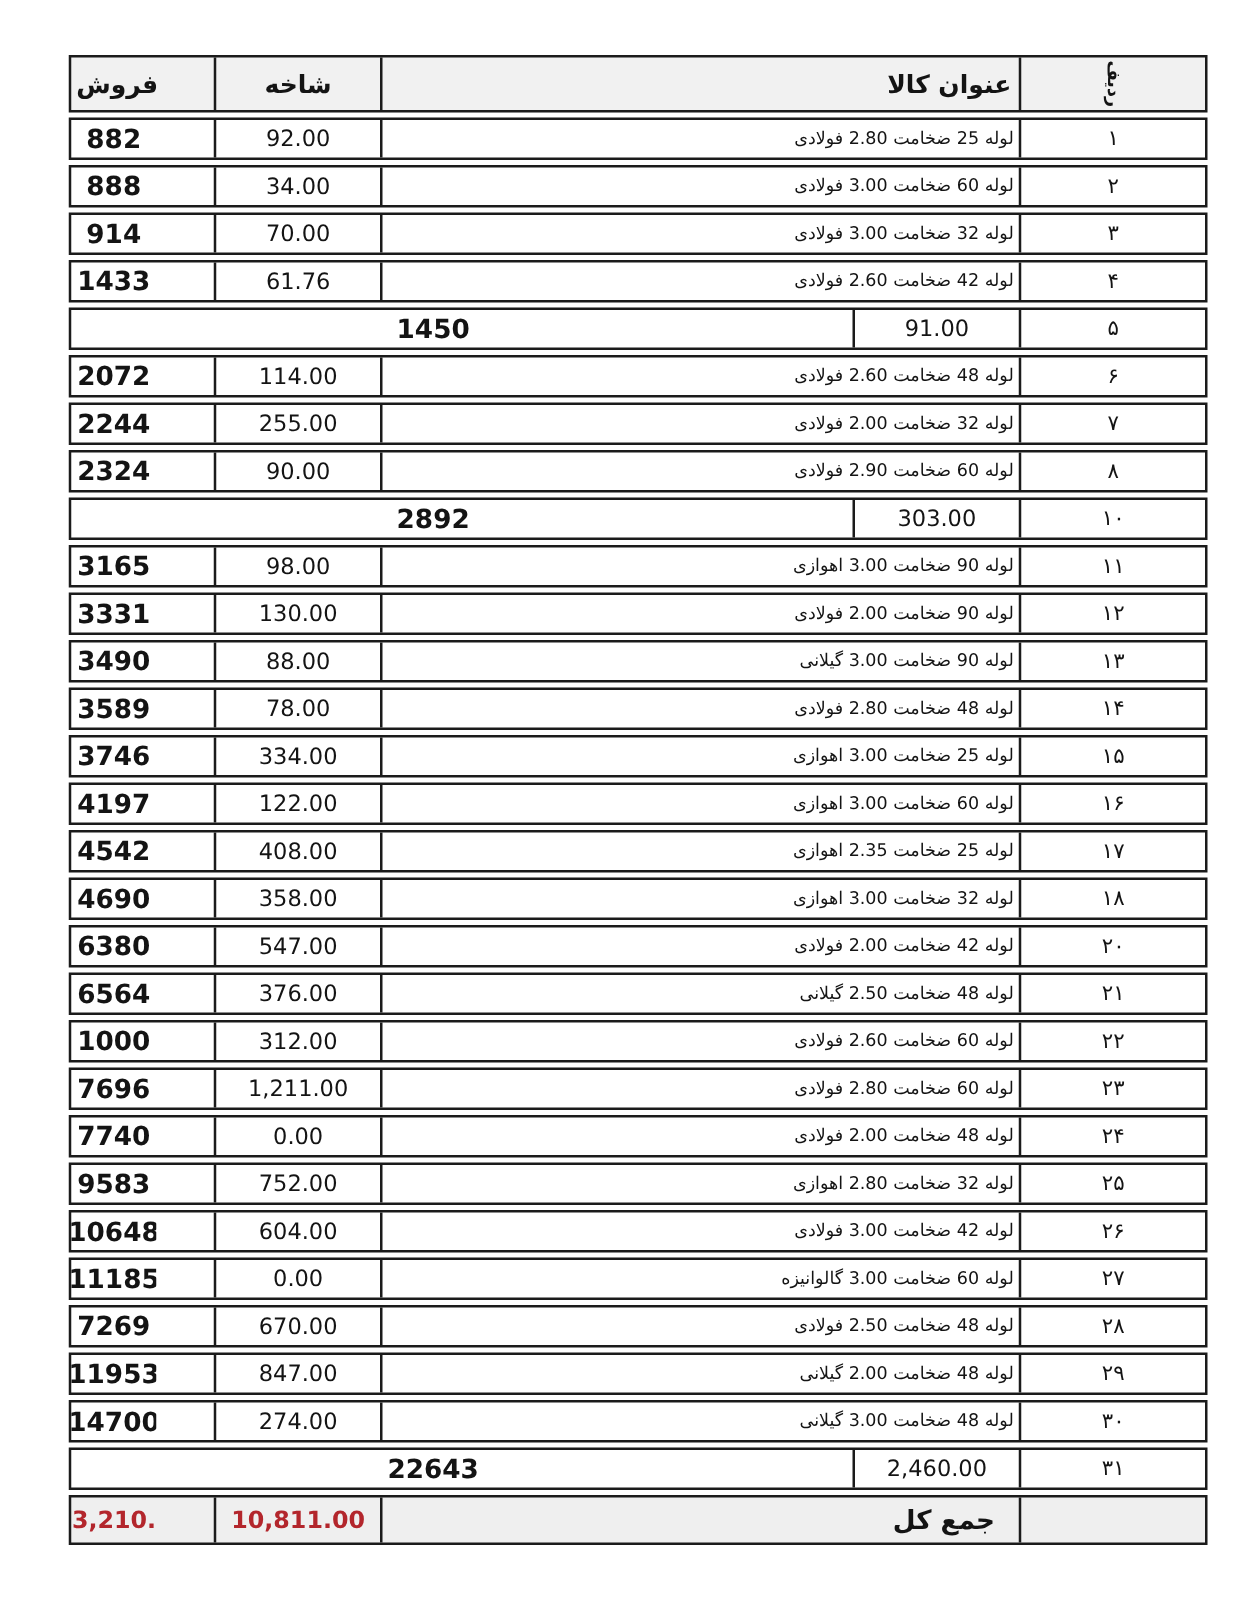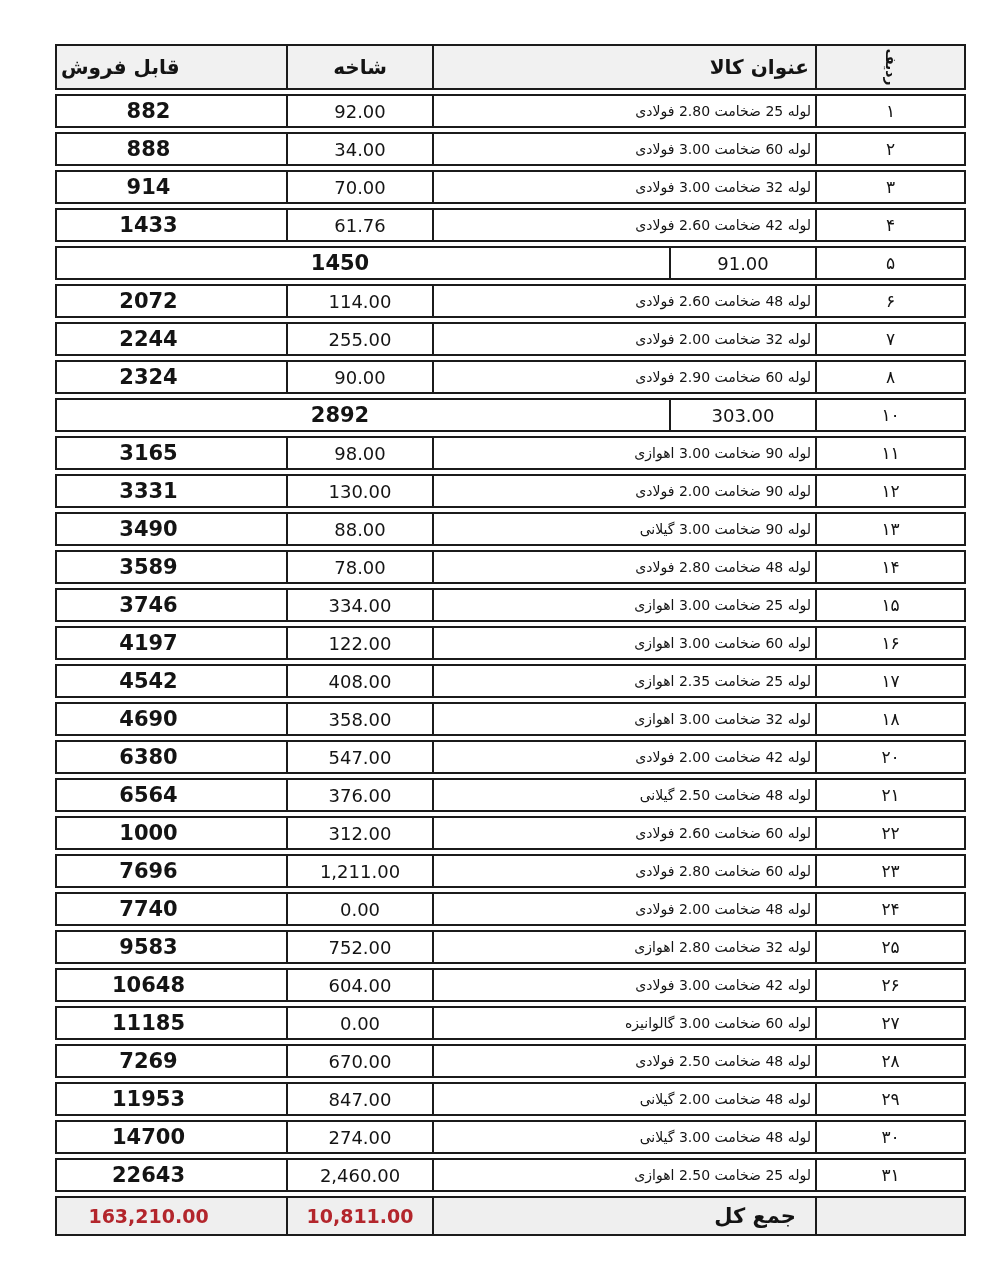--- a/index.html
+++ b/index.html
@@ -35,7 +35,7 @@
   
   .c-no{width:149px;justify-content:center;}
   .c-title{width:383px;justify-content:flex-start;padding-right:4px;}
-  .c-branch{width:146px;justify-content:center;margin-left:46px;}
+  .c-branch{width:133px;justify-content:center;margin-left:46px;}
   .c-sell{flex:1;justify-content:center;}
   
   .c-no,.c-title,.c-branch{border-left:2px solid #1b1b1b;}

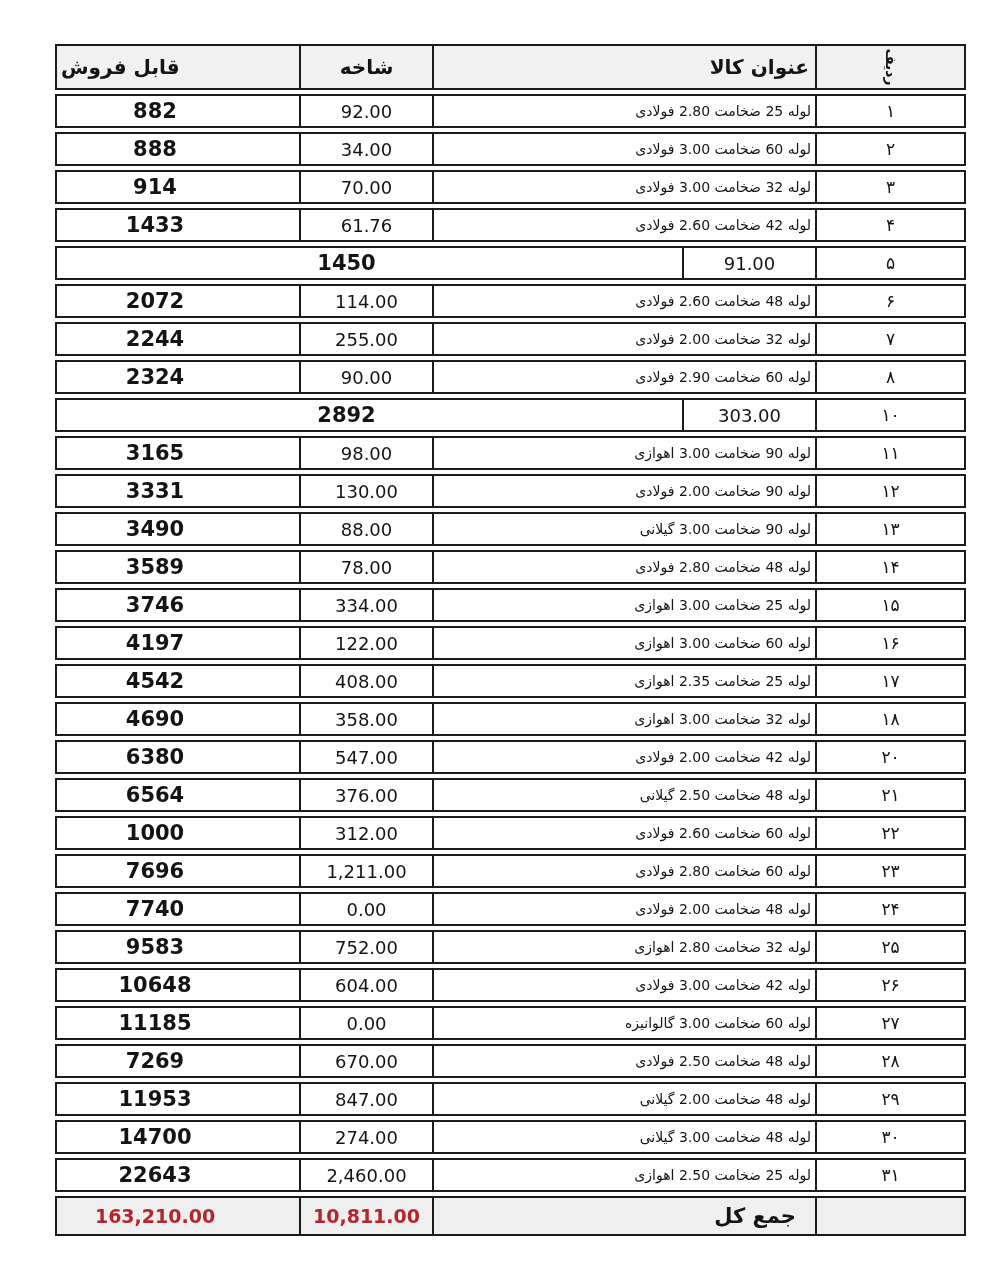--- a/index.html
+++ b/index.html
@@ -34,7 +34,7 @@
   }
   
   .c-no{width:149px;justify-content:center;}
-  .c-title{width:383px;justify-content:flex-start;padding-right:4px;}
+  .c-title{width:511px;justify-content:flex-start;padding-right:4px;}
   .c-branch{width:133px;justify-content:center;margin-left:46px;}
   .c-sell{flex:1;justify-content:center;}
   

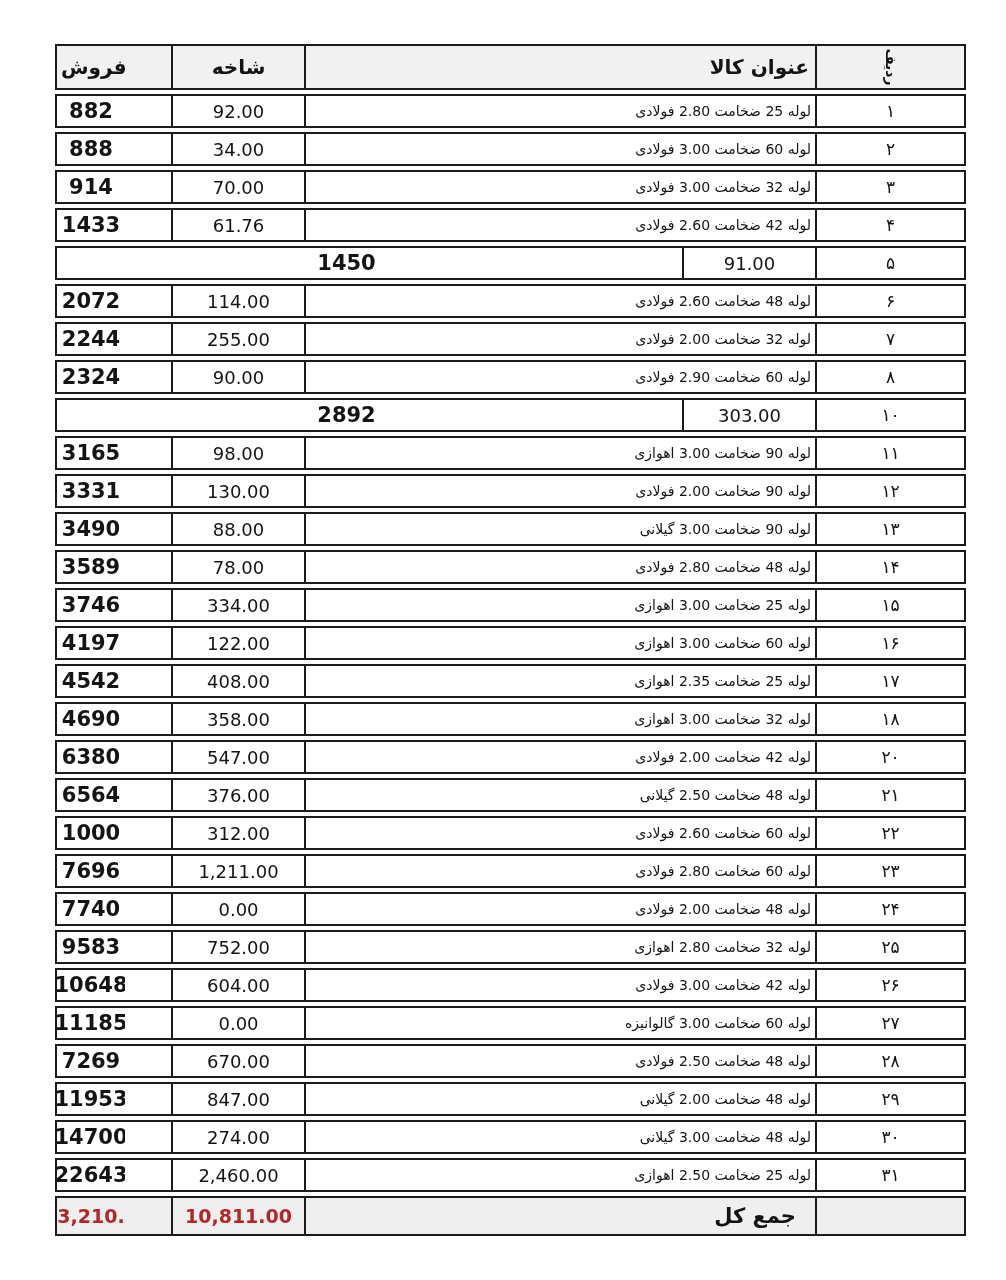--- a/index.html
+++ b/index.html
@@ -271,7 +271,6 @@
 
       <div class="row data-row">
         <div class="cell c-no">۳۱</div>
-        <div class="cell c-title">لوله 25 ضخامت 2.50 اهوازی</div>
         <div class="cell c-branch">2,460.00</div>
         <div class="cell c-sell">22643</div>
       </div>

